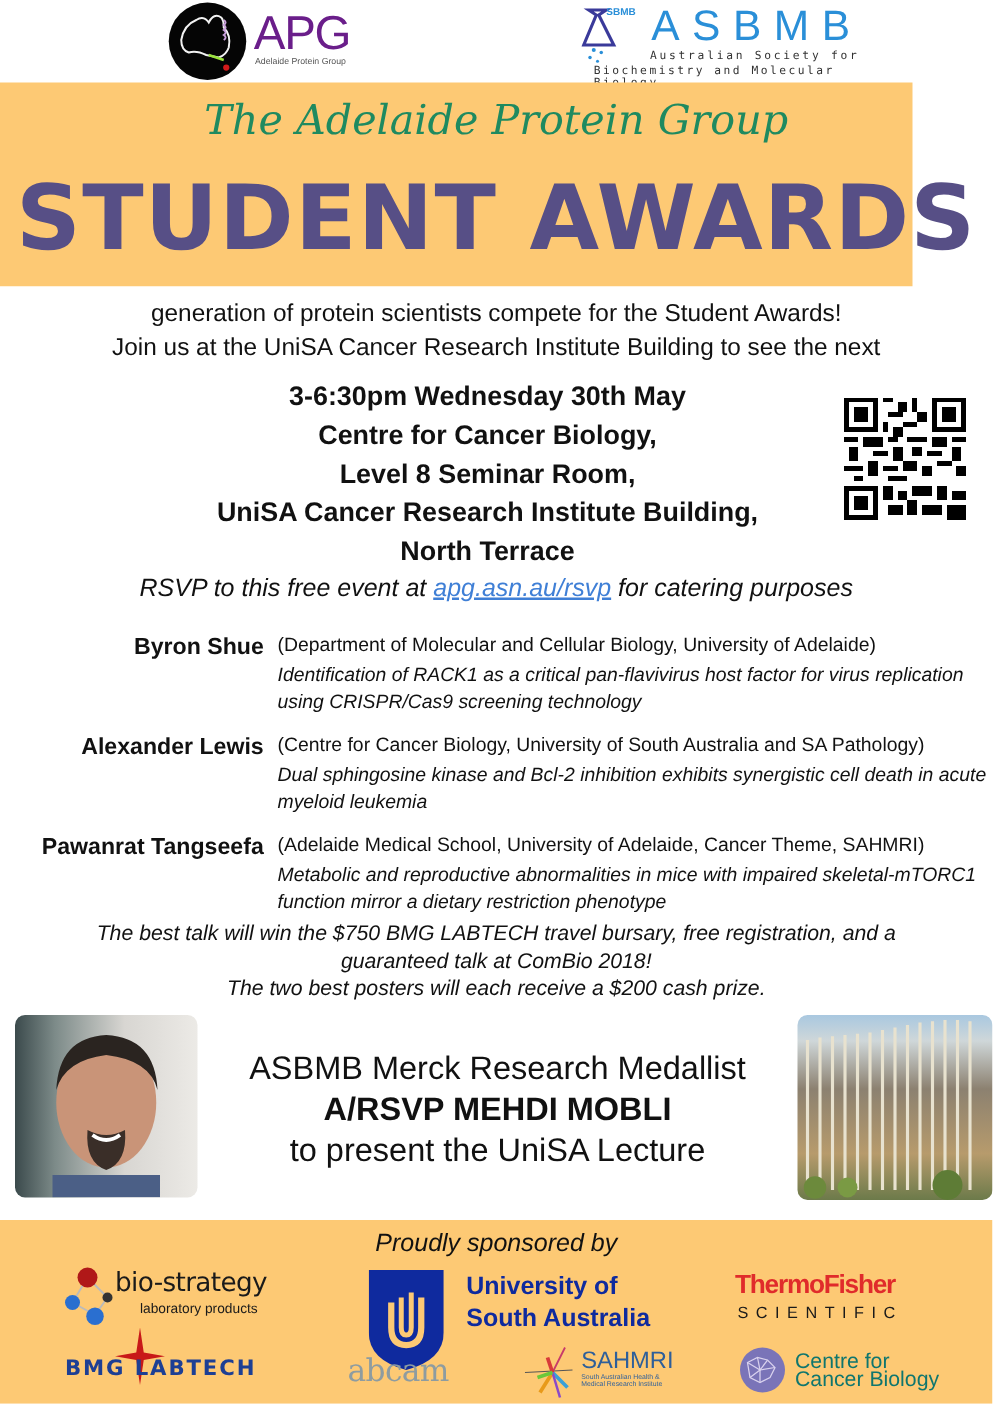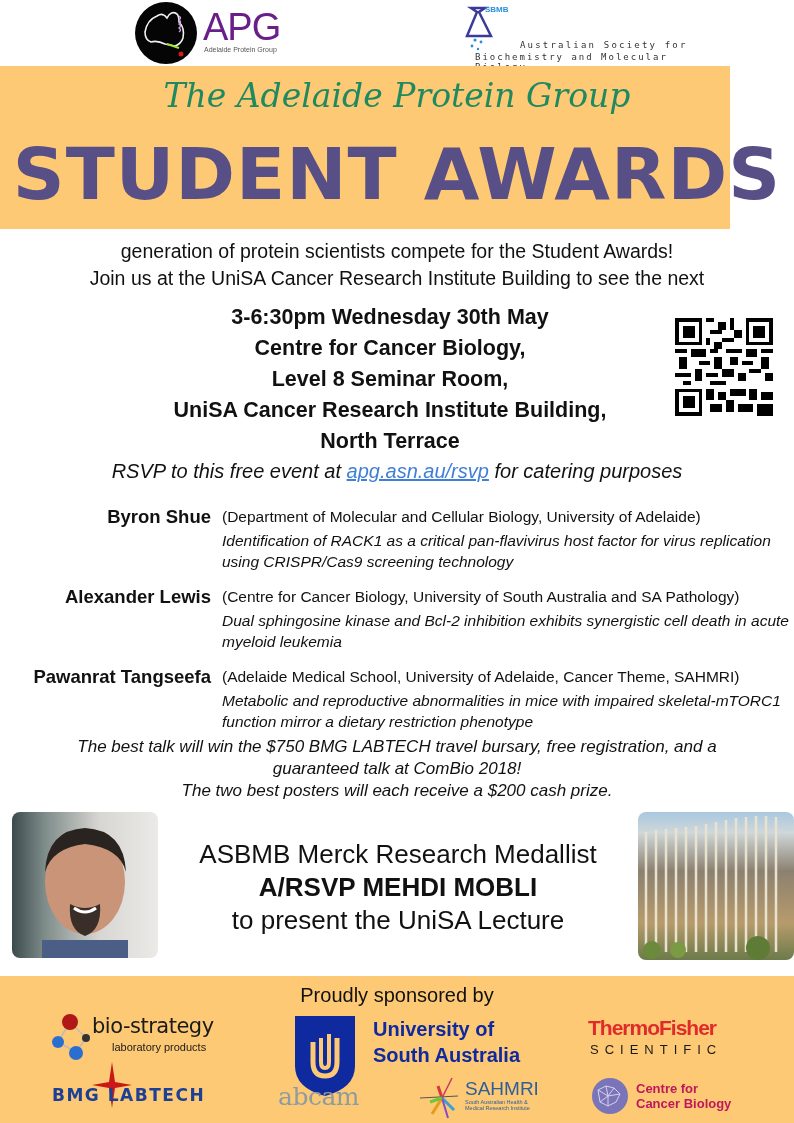--- a/index.html
+++ b/index.html
@@ -110,6 +110,7 @@
         <circle cx="13" cy="43" r="1.2" fill="#2a8fd8"></circle>
     </svg>
     <span class="asbmb-sbmb">SBMB</span>
+    <span class="asbmb-text">ASBMB</span>
     <span class="asbmb-sub1">Australian Society for</span>
     <span class="asbmb-sub2">Biochemistry and Molecular Biology</span>
   </div>

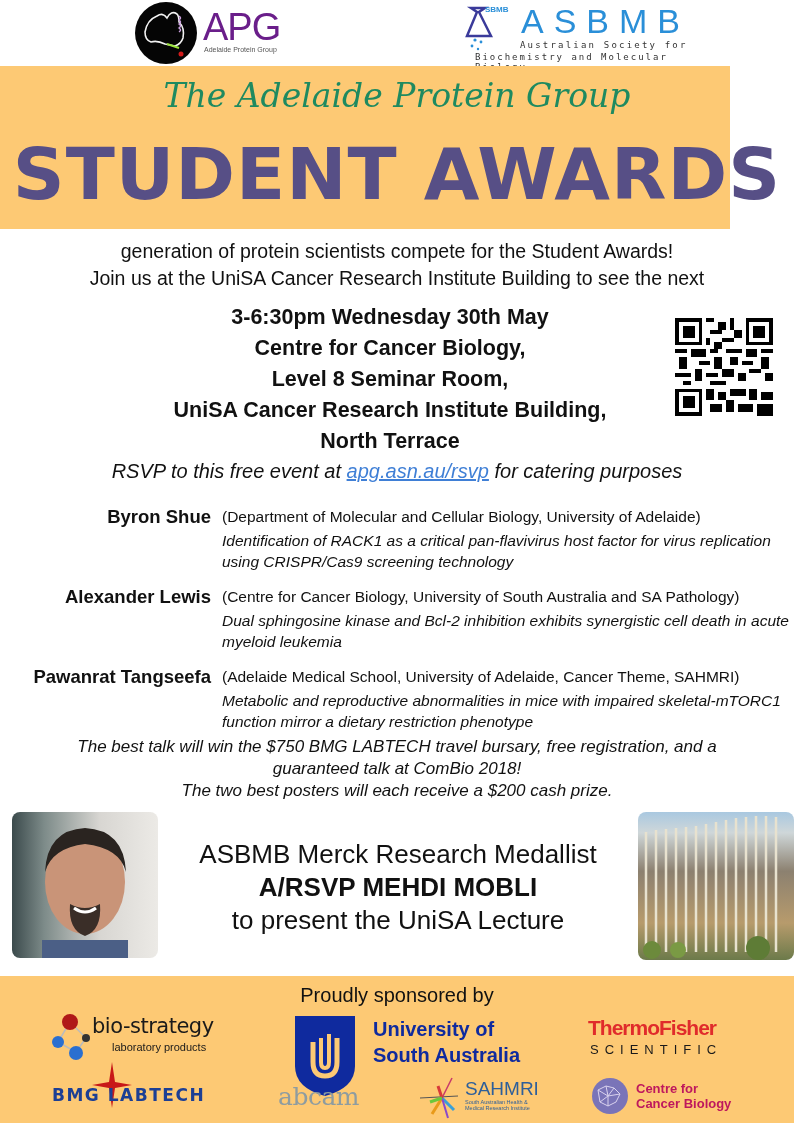--- a/index.html
+++ b/index.html
@@ -57,7 +57,7 @@
 
   
   #sponsor-band { position: absolute; left: 0; top: 976px; width: 794px; height: 147px; background: #FDC974; }
-  .sponsor-heading { position: absolute; left: 0; top: 8px; width: 794px; text-align: center; font-size: 20px; color: #111; }
+  .sponsor-heading { position: absolute; left: 0; top: 8px; width: 794px; text-align: center; font-style: italic; font-size: 20px; color: #111; }
 
   .biostrategy { position: absolute; left: 50px; top: 36px; width: 170px; height: 50px; }
   .bs-name { position: absolute; left: 42px; top: 2px; font-size: 21px; color: #1a1a1a; font-family: "DejaVu Sans", sans-serif; letter-spacing: -0.5px; }

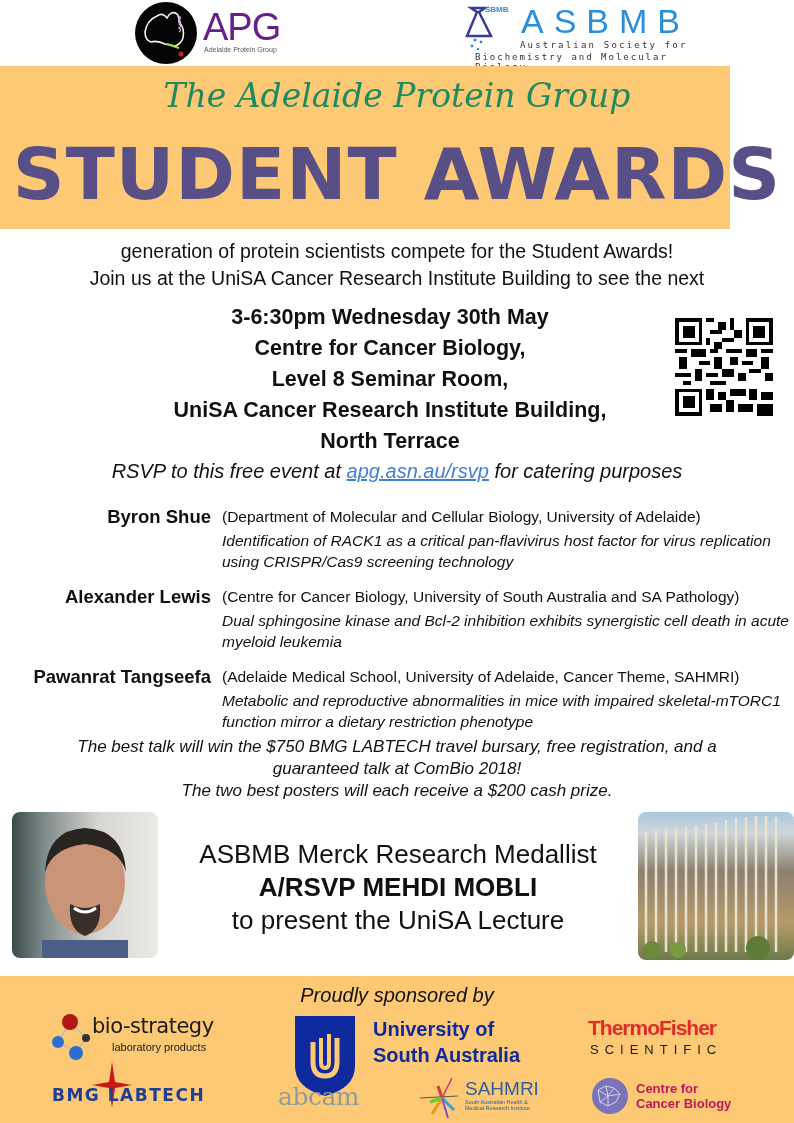--- a/index.html
+++ b/index.html
@@ -82,7 +82,7 @@
 
   .ccb { position: absolute; left: 592px; top: 100px; width: 160px; height: 42px; }
   .ccb-circle { position: absolute; left: 0; top: 2px; width: 36px; height: 36px; border-radius: 50%; background: #7a74b8; }
-  .ccb-text { position: absolute; left: 44px; top: 5px; font-size: 13px; line-height: 15px; font-weight: bold; color: #be185d; }
+  .ccb-text { position: absolute; left: 44px; top: 5px; font-size: 17px; line-height: 15px; font-weight: normal; color: #0f766e; }
 </style>
 </head>
 <body>

